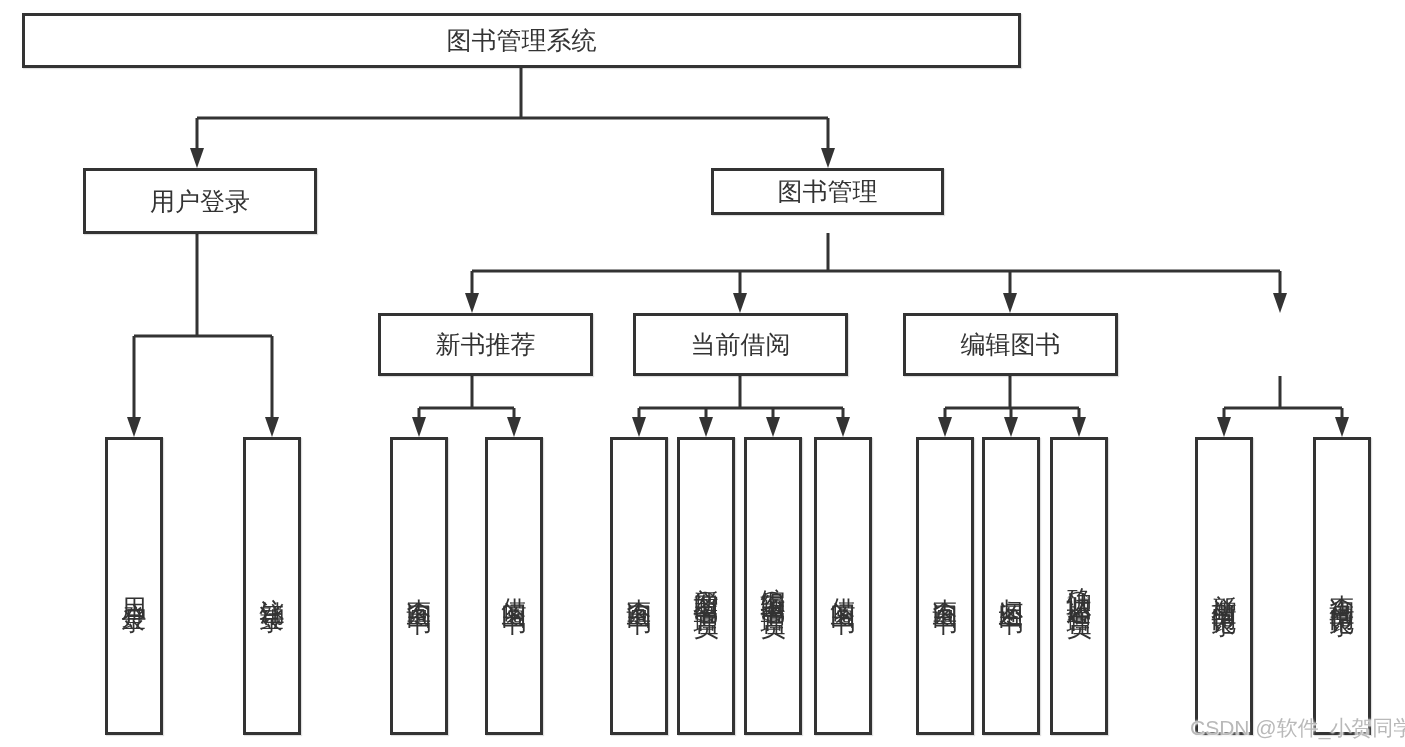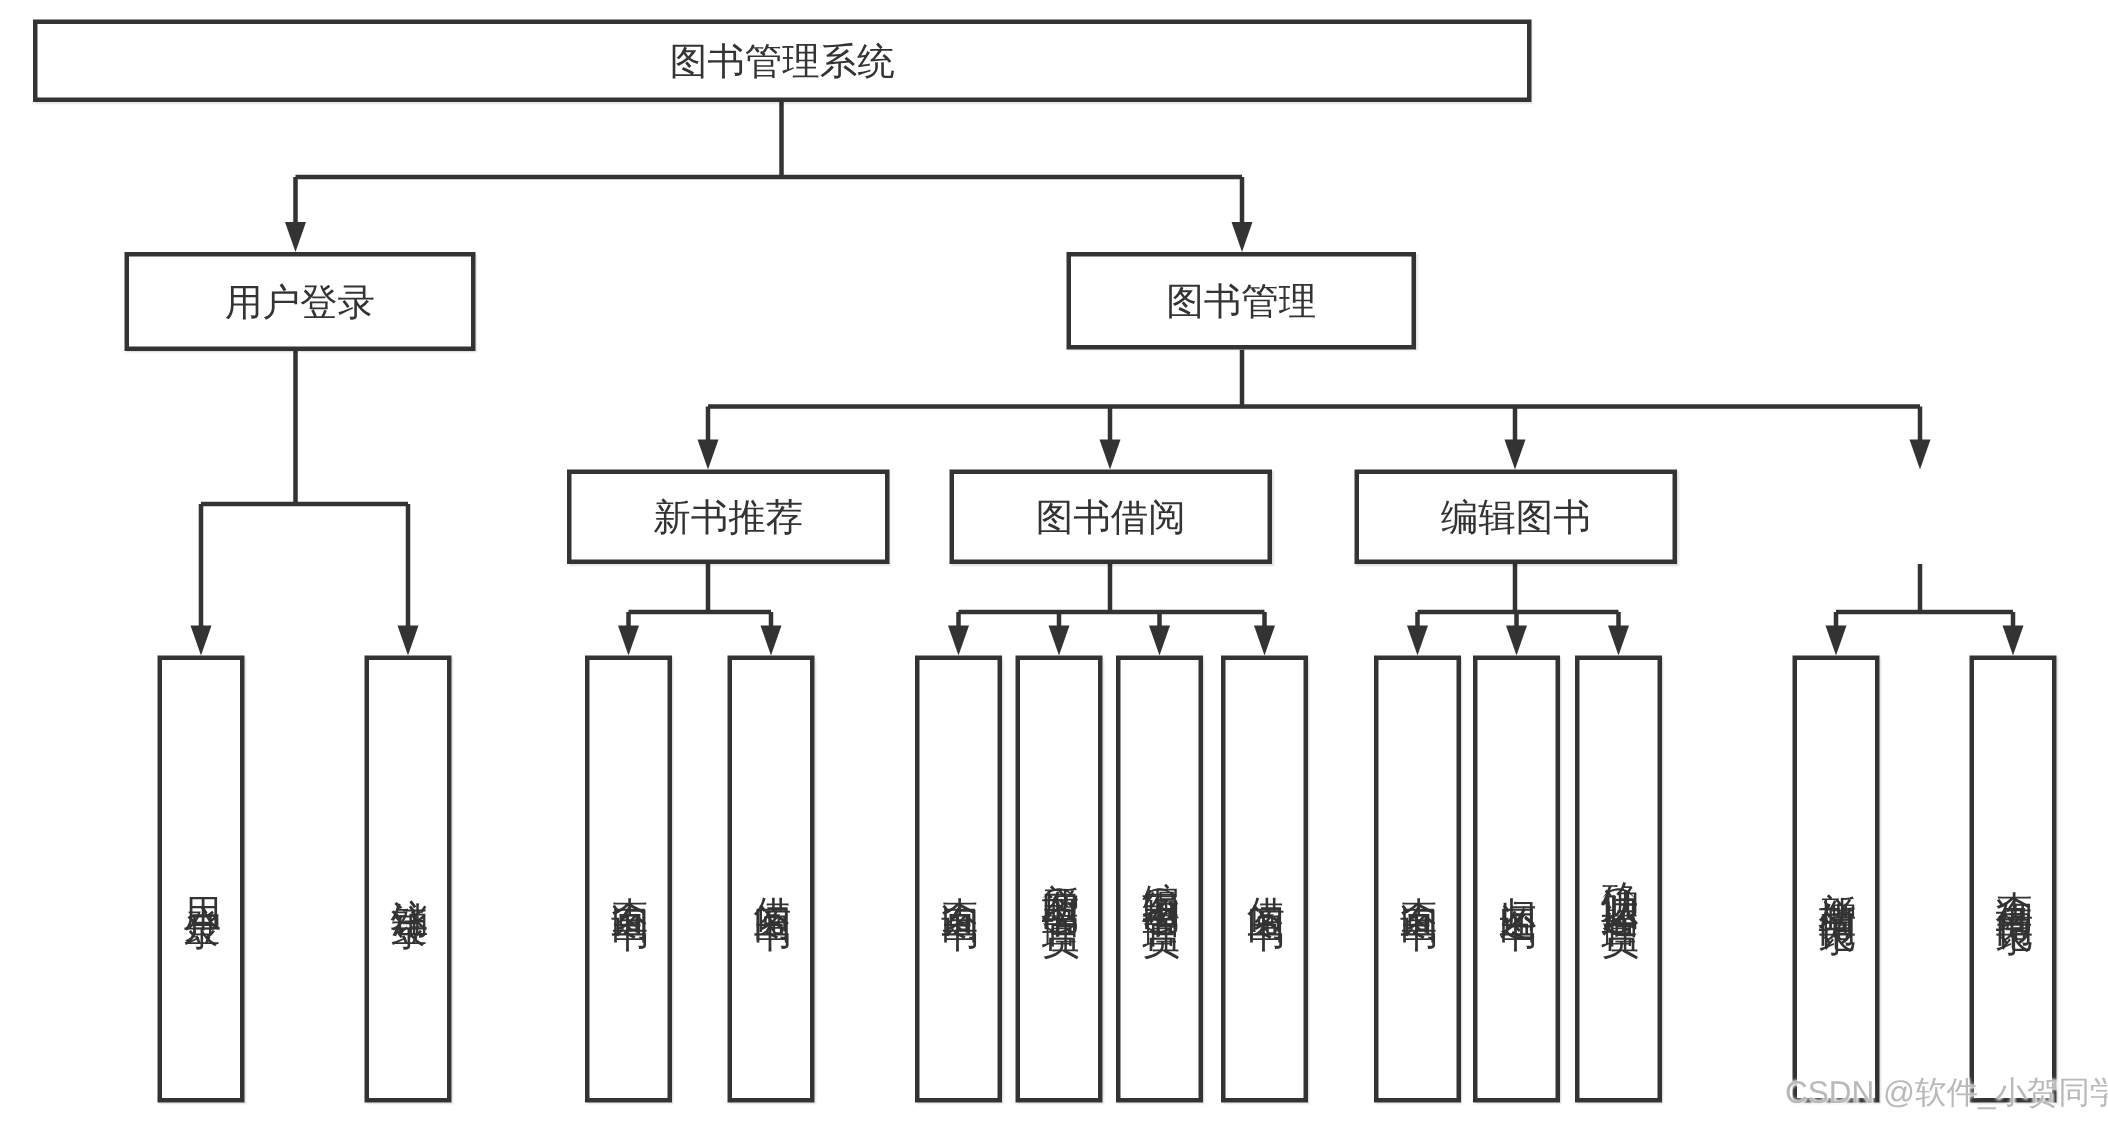--- a/index.html
+++ b/index.html
@@ -24,7 +24,7 @@
   }
   .root{left:22px;top:13px;width:999px;height:55px;}
   .n-user-login{left:83px;top:168px;width:234px;height:66px;}
-  .n-book-mgmt{left:711px;top:168px;width:233px;height:65px;}
+  .n-book-mgmt{left:711px;top:168px;width:233px;height:47px;}
   .lvl3{top:313px;width:215px;height:63px;}
   .n-new-book{left:378px;}
   .n-book-borrow{left:633px;}

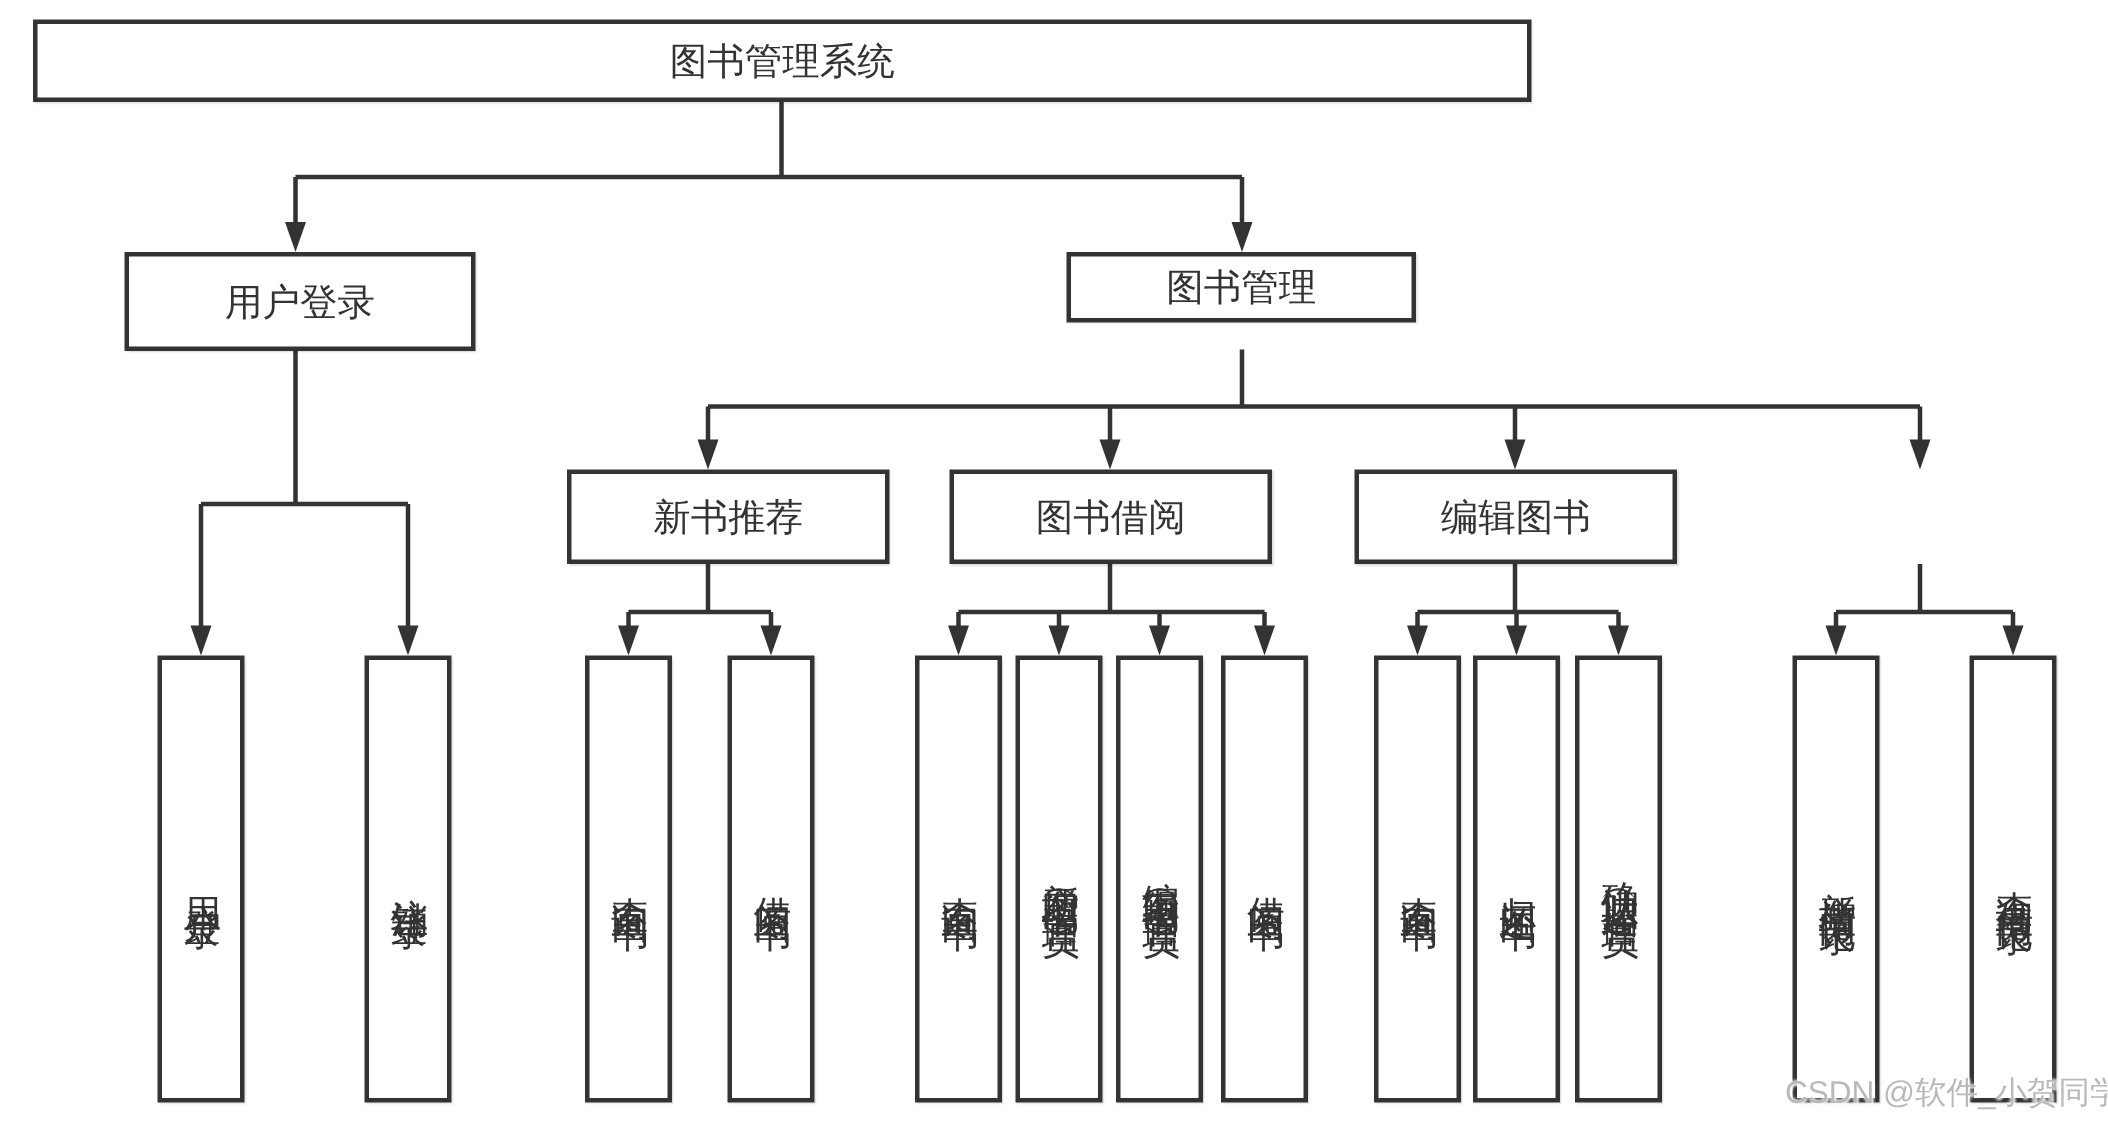--- a/index.html
+++ b/index.html
@@ -99,7 +99,7 @@
     <span>新书推荐</span>
   </div>
   <div class="node lvl3 n-book-borrow">
-    <span>图书借阅</span>
+    <span>当前借阅</span>
   </div>
   <div class="node lvl3 n-cur-borrow">
     <span>编辑图书</span>

